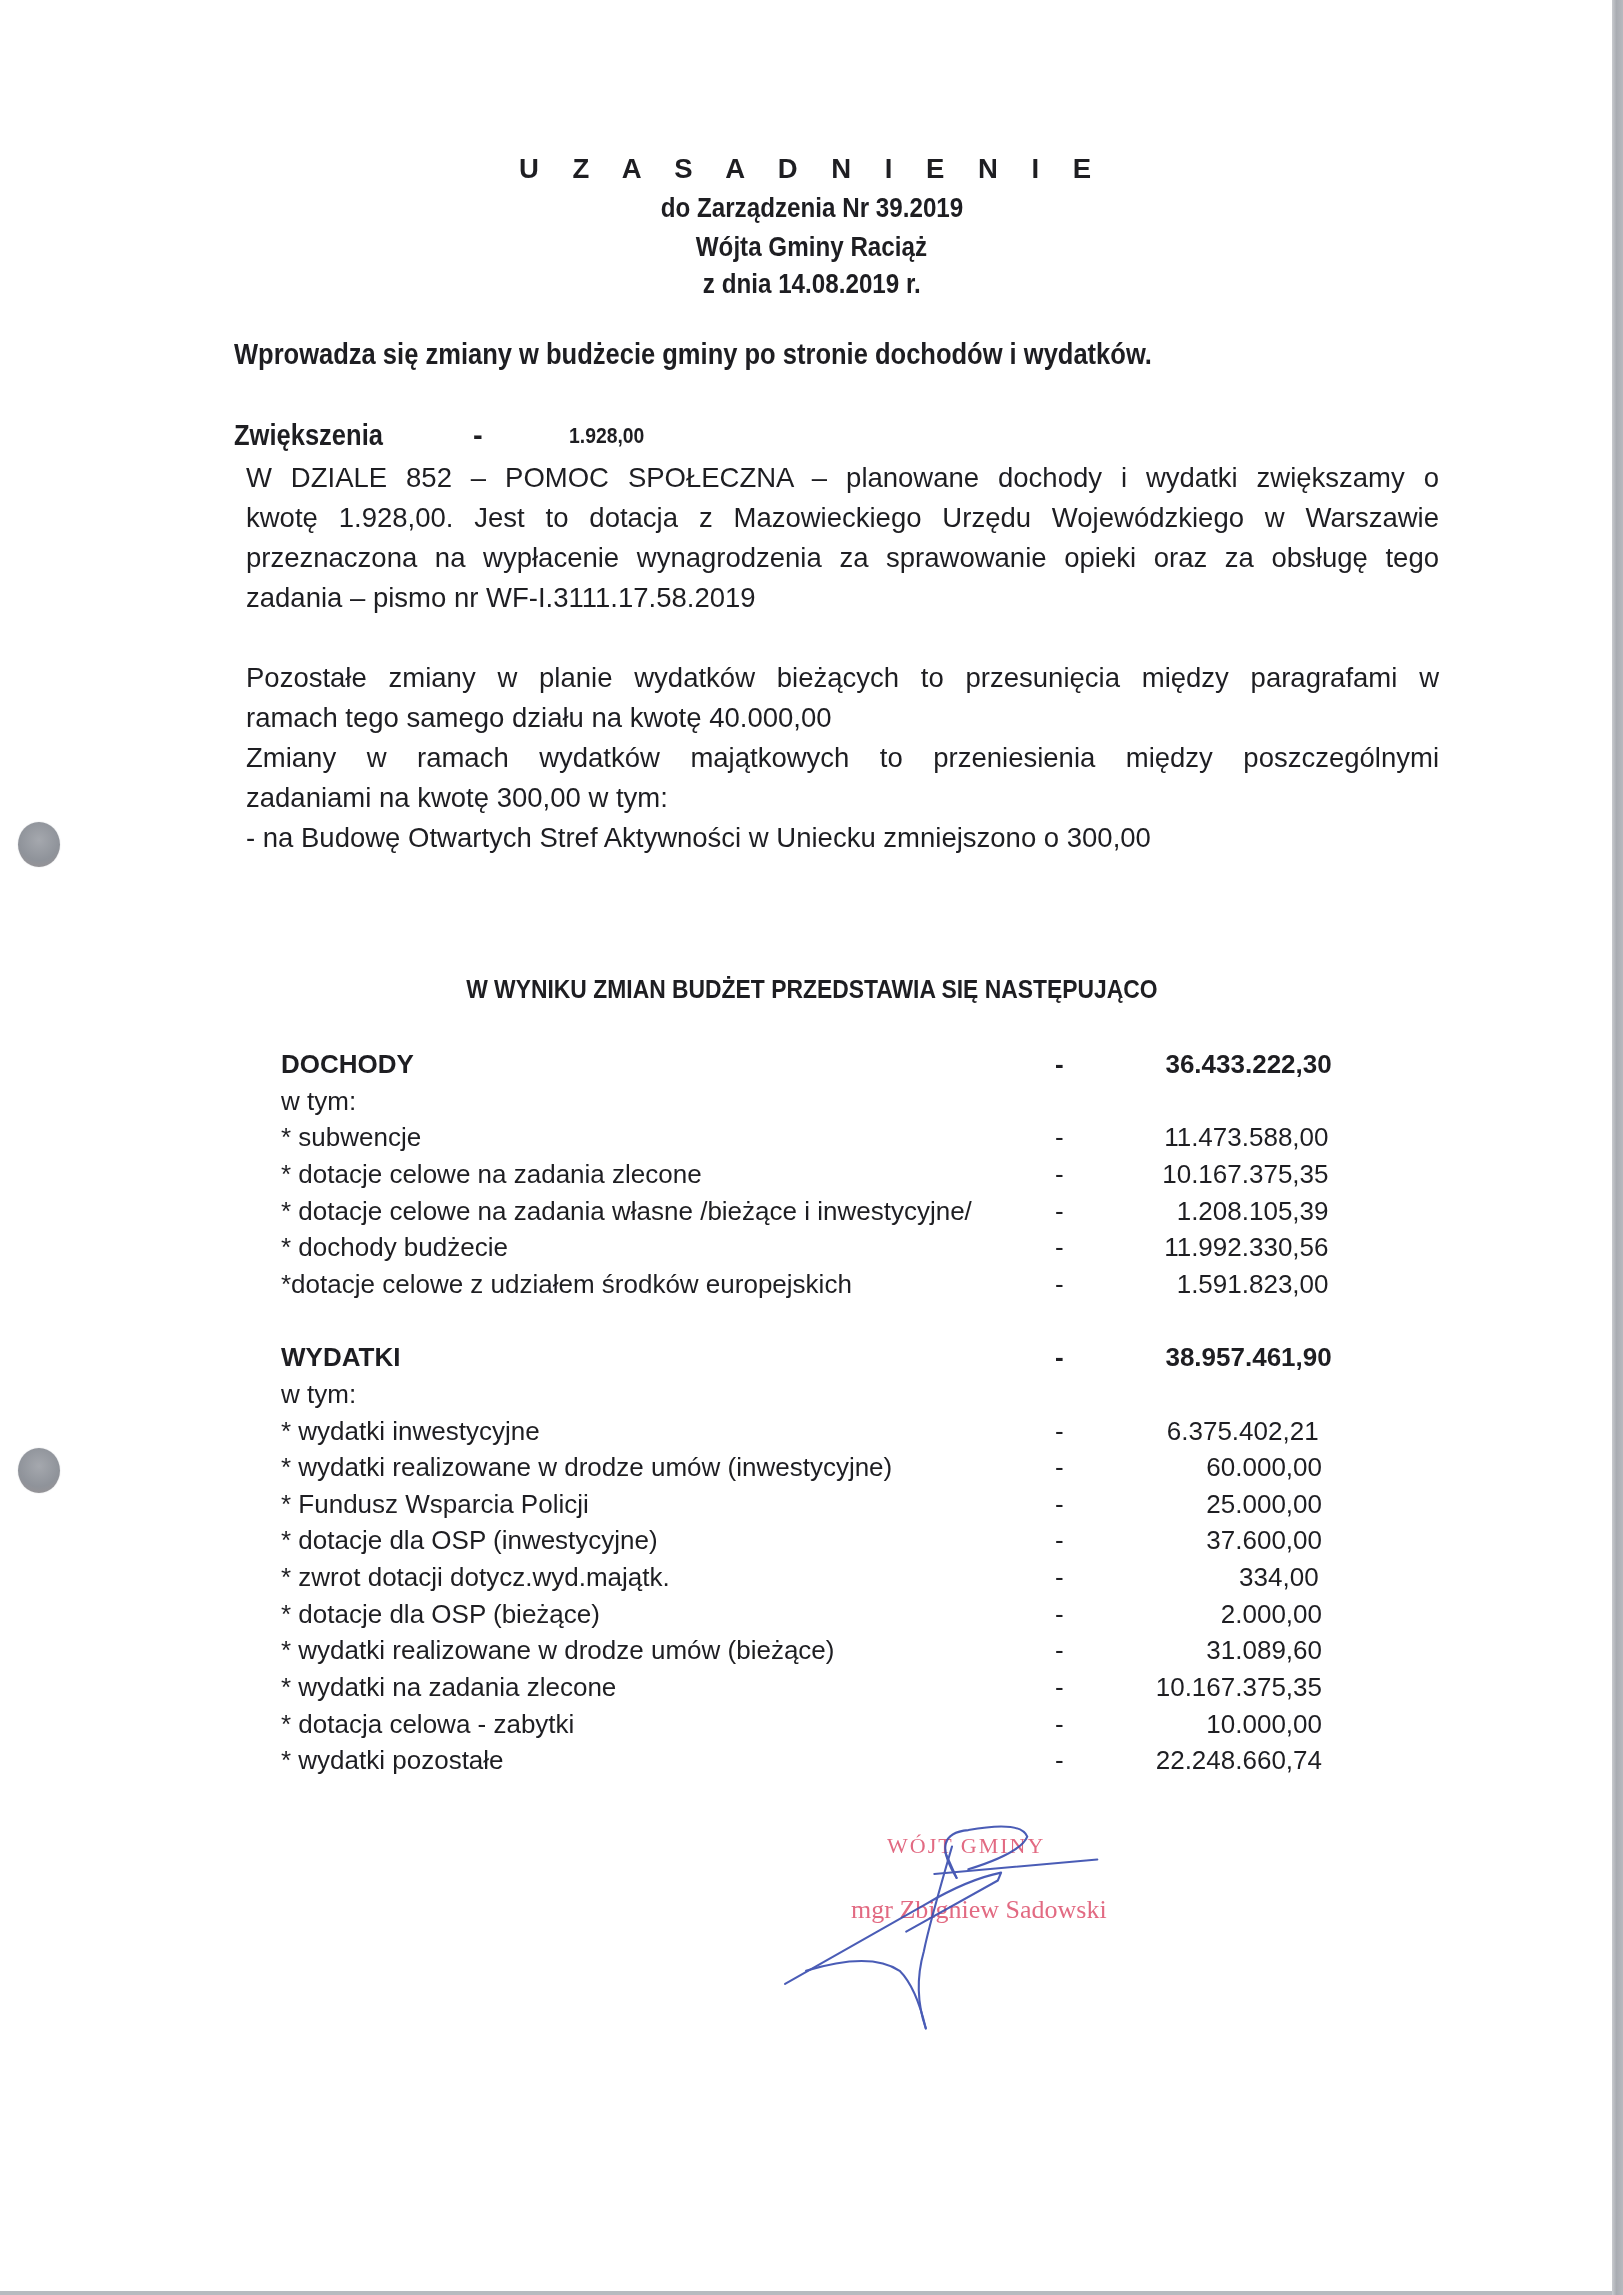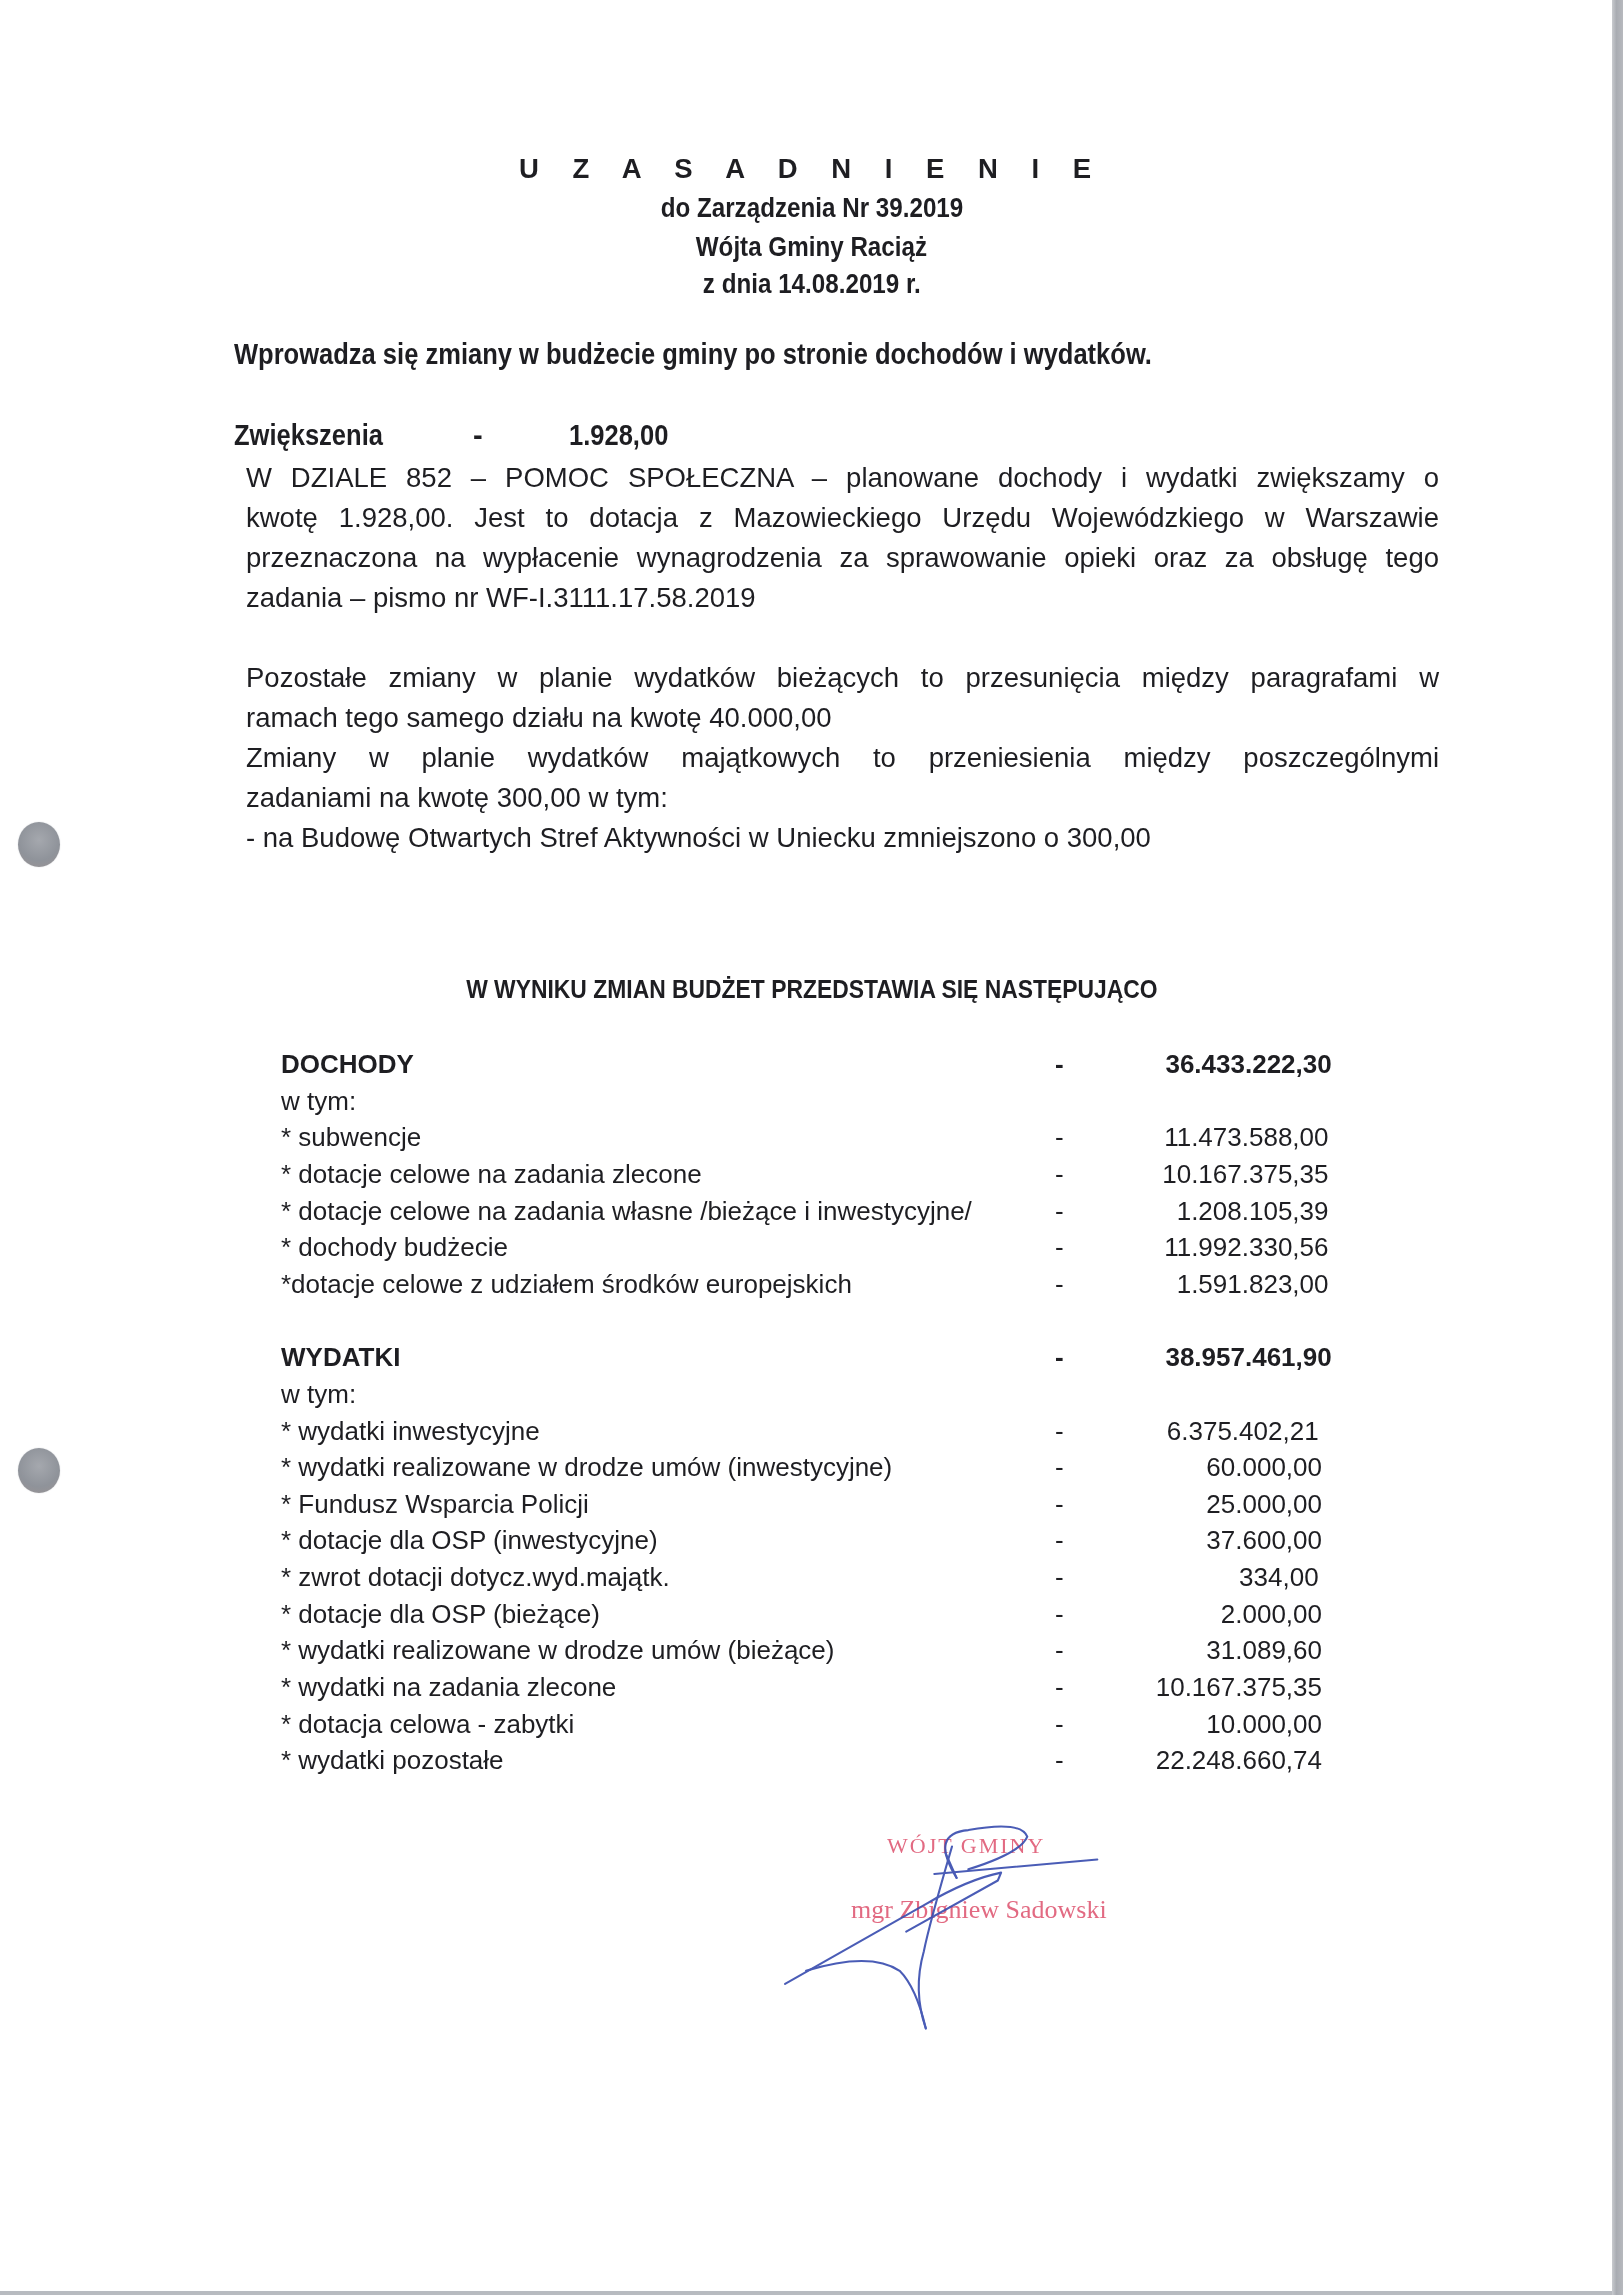--- a/index.html
+++ b/index.html
@@ -63,7 +63,7 @@
 
 <div class="t b" style="left:234px;top:419px;font-size:29px;"><span class="sq">Zwiększenia</span></div>
 <div class="t b" style="left:473px;top:419px;font-size:29px;">-</div>
-<div class="t b" style="left:569px;top:419px;font-size:29px;"><span class="sq">1.928,00</span></div>
+<div class="t b" style="left:569px;top:419px;font-size:22px;"><span class="sq">1.928,00</span></div>
 
 <div class="para" style="top:458px;">
   <span class="line">W DZIALE 852 – POMOC SPOŁECZNA – planowane dochody i wydatki zwiększamy o</span>

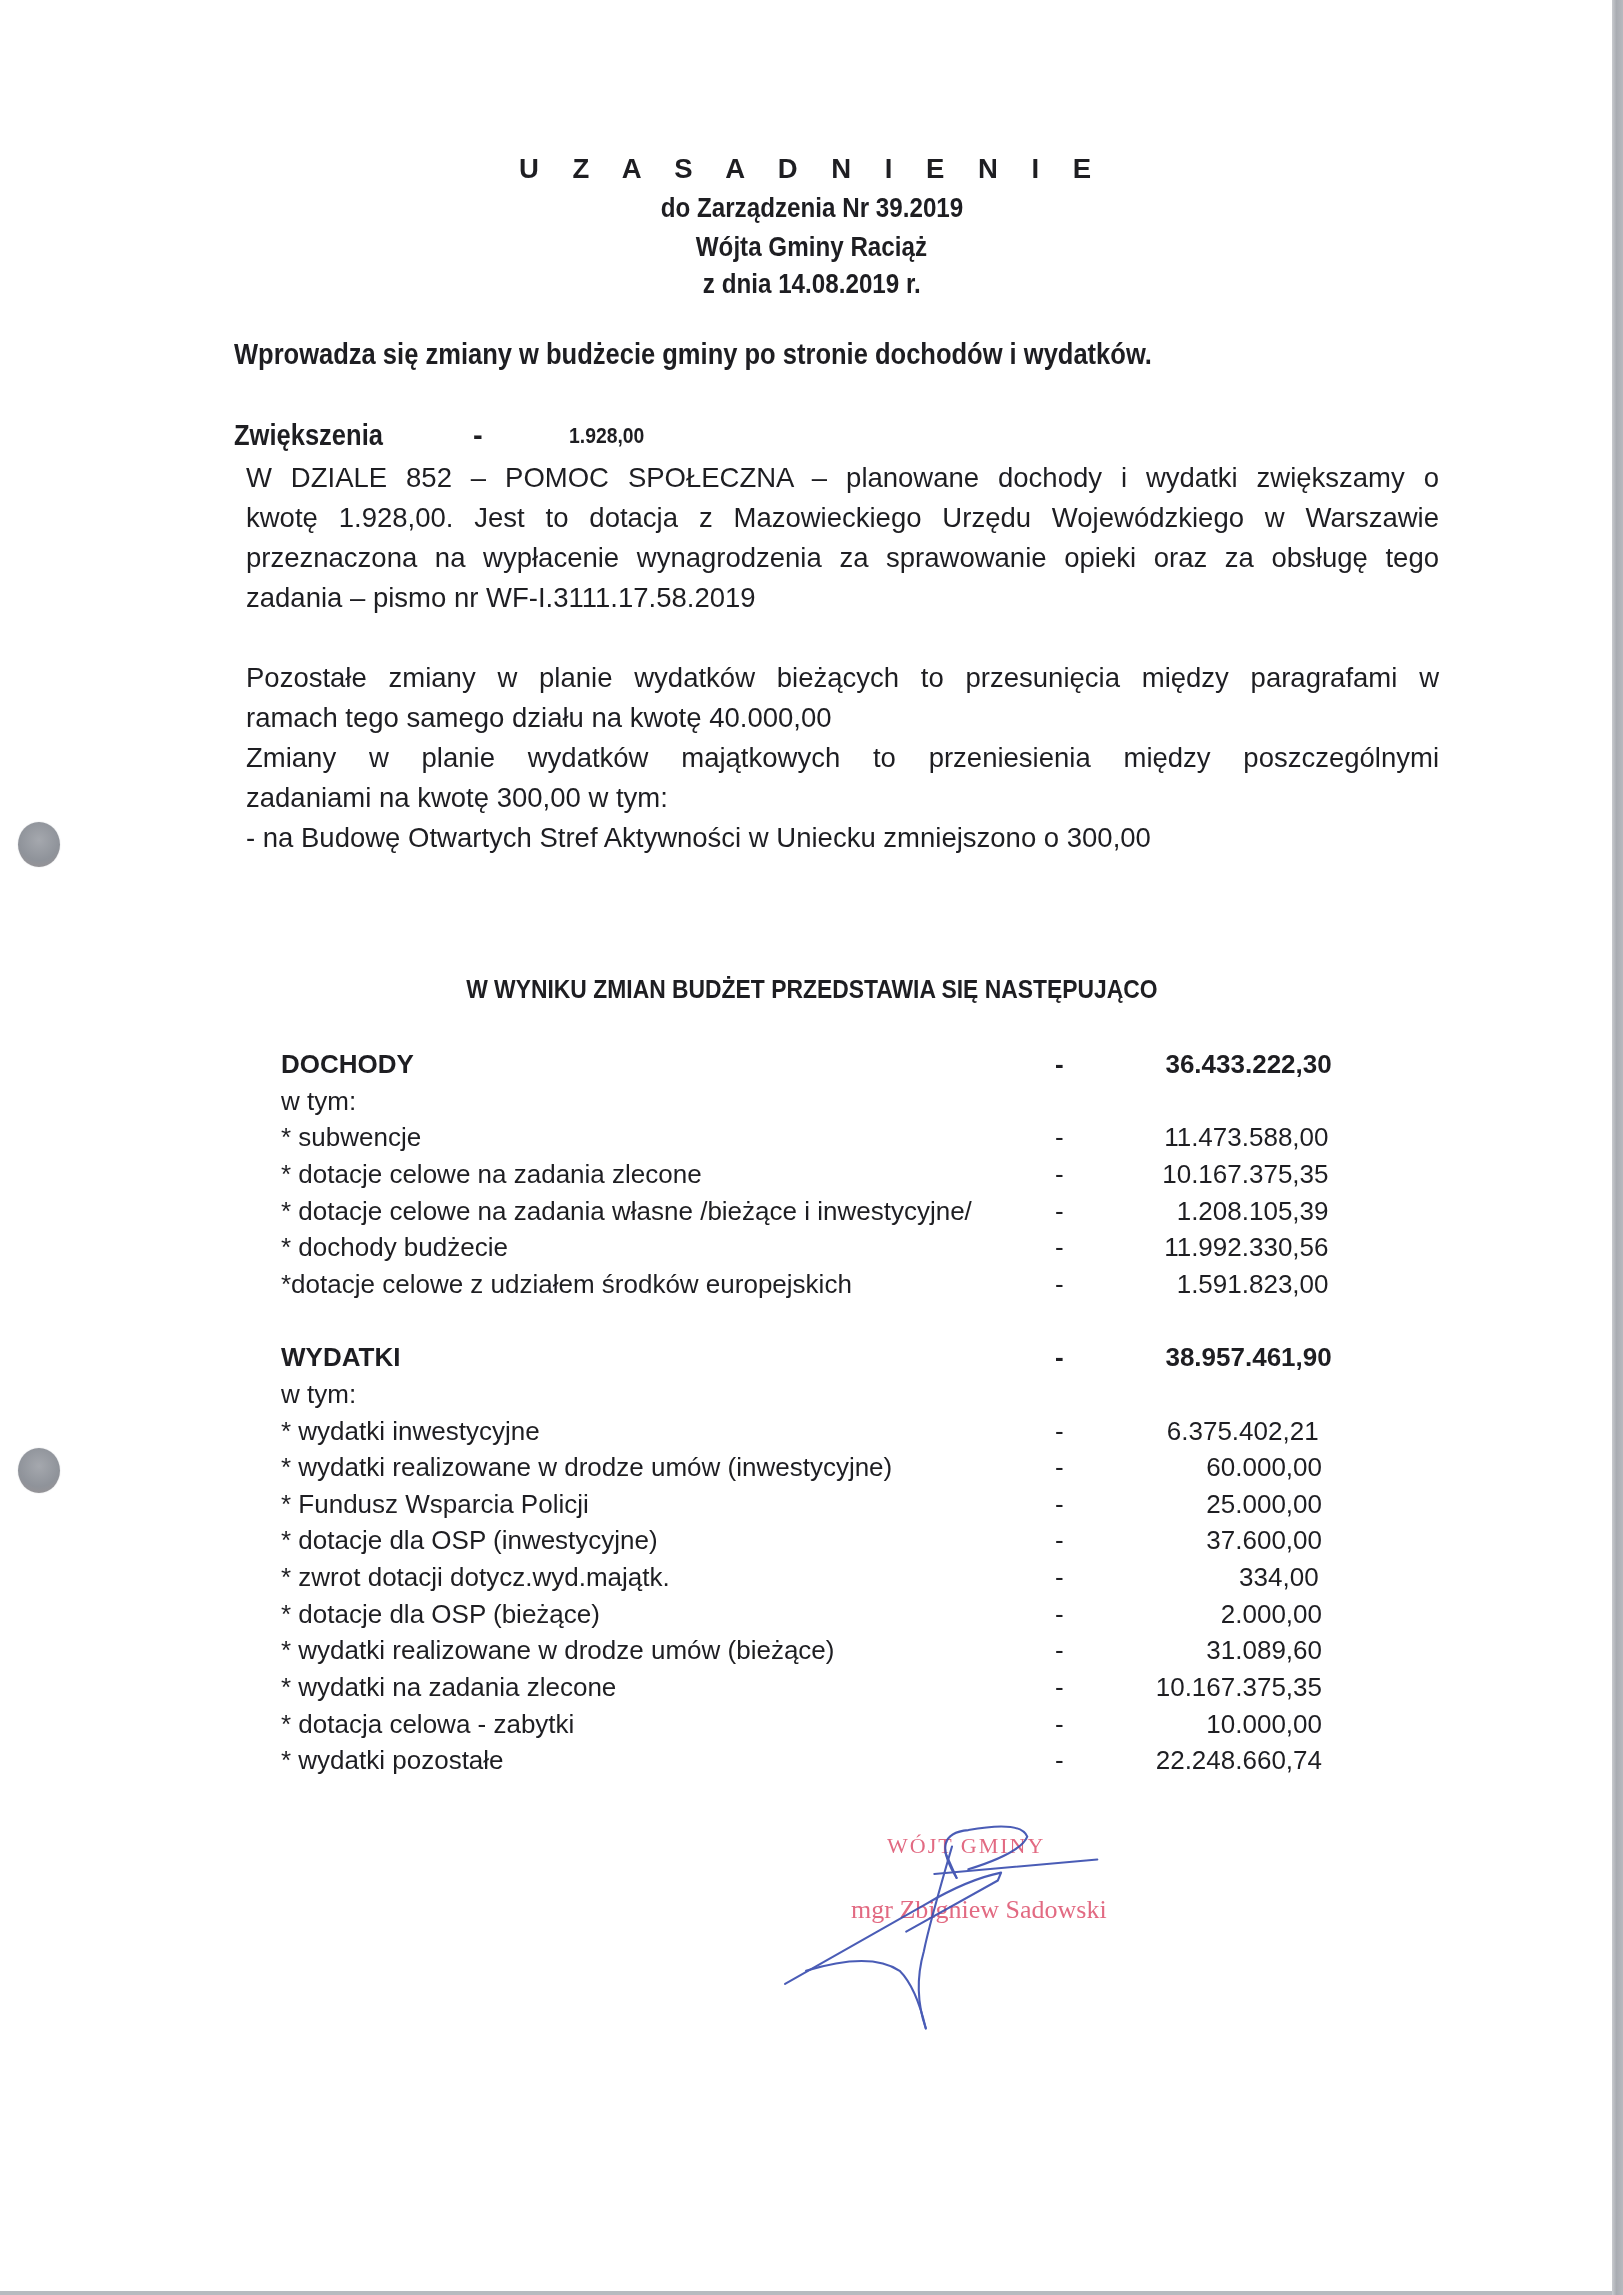--- a/index.html
+++ b/index.html
@@ -75,7 +75,7 @@
 <div class="para" style="top:658px;">
   <span class="line">Pozostałe zmiany w planie wydatków bieżących to przesunięcia między paragrafami w</span>
   <span class="line last">ramach tego samego działu na kwotę 40.000,00</span>
-  <span class="line">Zmiany w planie wydatków majątkowych to przeniesienia między poszczególnymi</span>
+  <span class="line">Zmiany w ramach wydatków majątkowych to przeniesienia między poszczególnymi</span>
   <span class="line last">zadaniami na kwotę 300,00 w tym:</span>
   <span class="line last">- na Budowę Otwartych Stref Aktywności w Uniecku zmniejszono o 300,00</span>
 </div>

